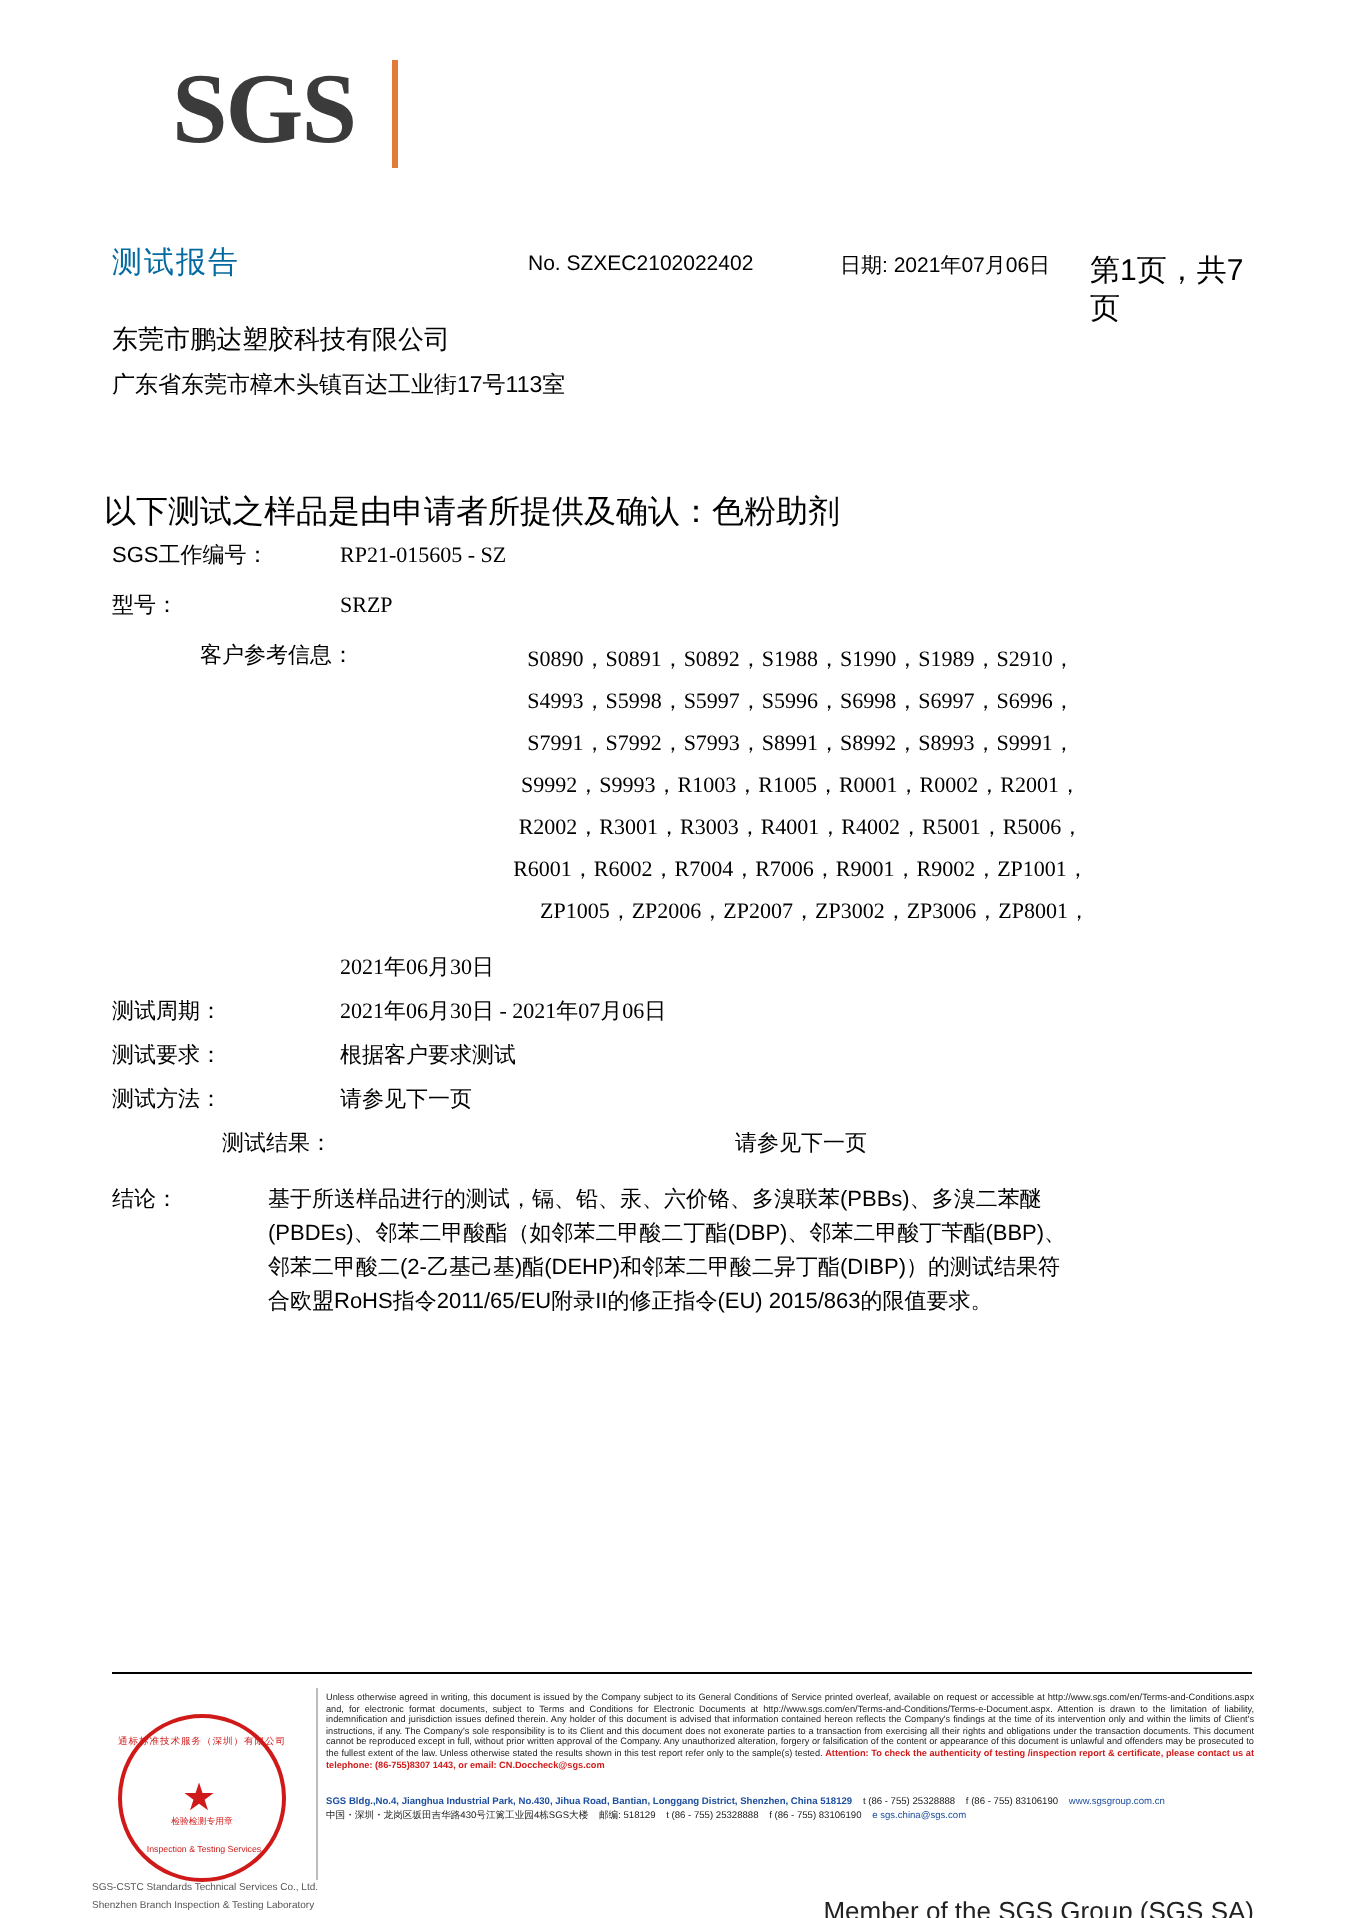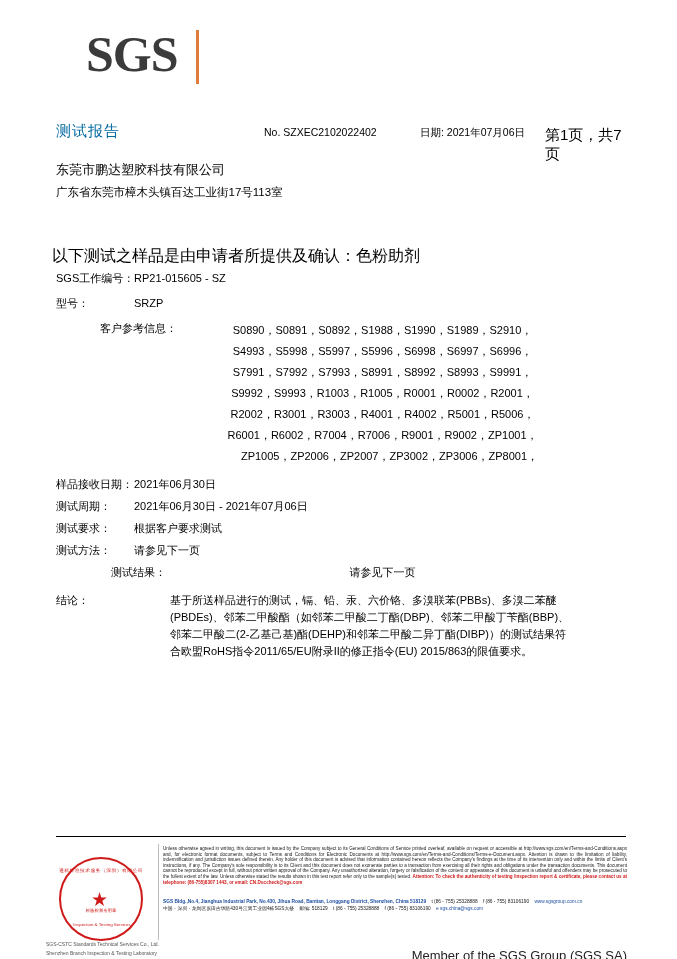--- a/index.html
+++ b/index.html
@@ -128,9 +128,10 @@
     line-height: 16px;
   }
   .field-value {
-    margin-left: 78px;
+    margin-left: 114px;
     font-size: 11px;
     line-height: 16px;
+    font-family: Liberation Serif, serif;
   }
   .ref-line {
     font-size: 11px;

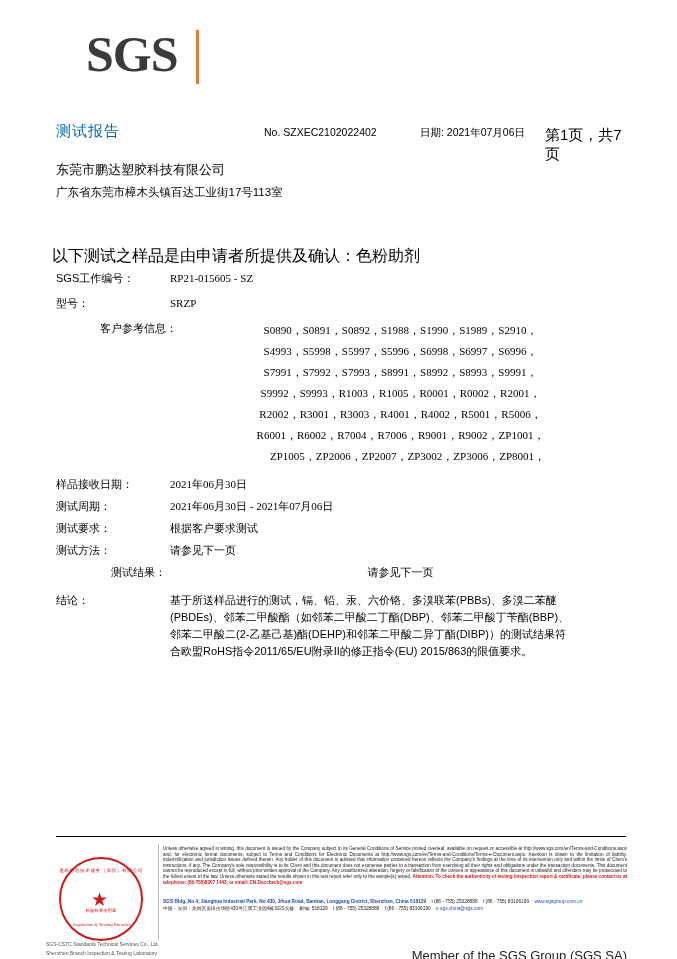--- a/index.html
+++ b/index.html
@@ -326,7 +326,6 @@
     </div>
 
     <div class="field-row tight">
-      <div class="field-label">样品接收日期：</div>
       <div class="field-value">2021年06月30日</div>
     </div>
 

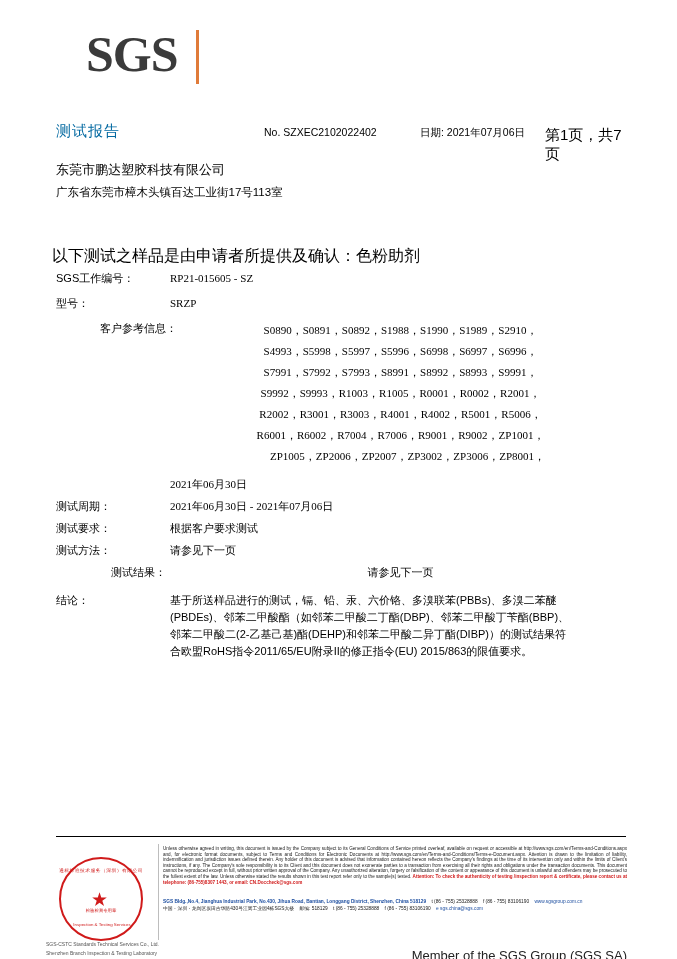--- a/index.html
+++ b/index.html
@@ -144,7 +144,7 @@
   .field-row.tight { margin-bottom: 3px; }
   .field-row.gap { margin-bottom: 9px; text-align: center; }
   .conclusion-text {
-    margin-left: 114px;
+    margin-left: 78px;
     font-size: 11px;
     line-height: 17px;
     width: 400px;

